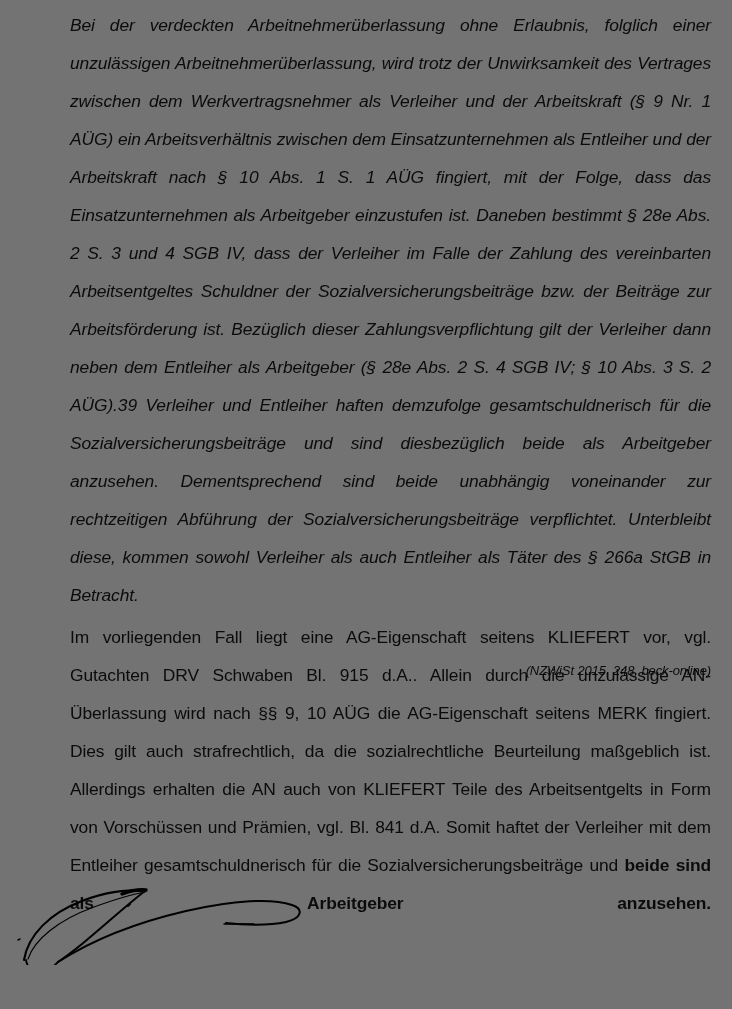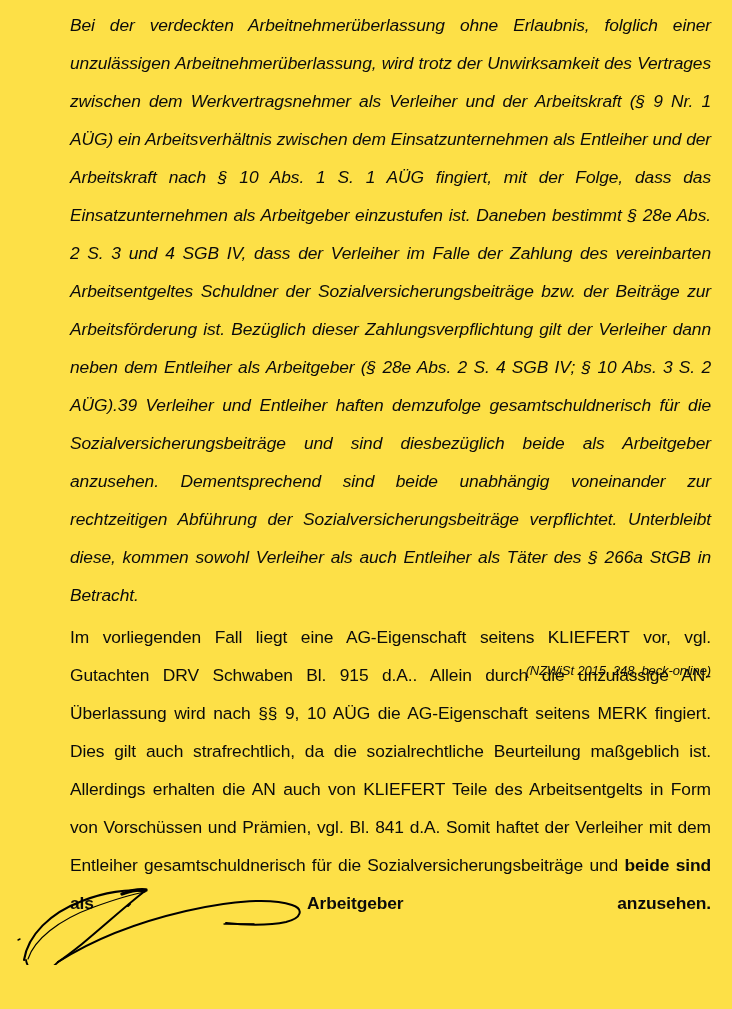--- a/index.html
+++ b/index.html
@@ -21,7 +21,7 @@
   .page {
     position: absolute;
     inset: 0;
-    background: #fde047;
+    background: #737373;
   }
 
   

